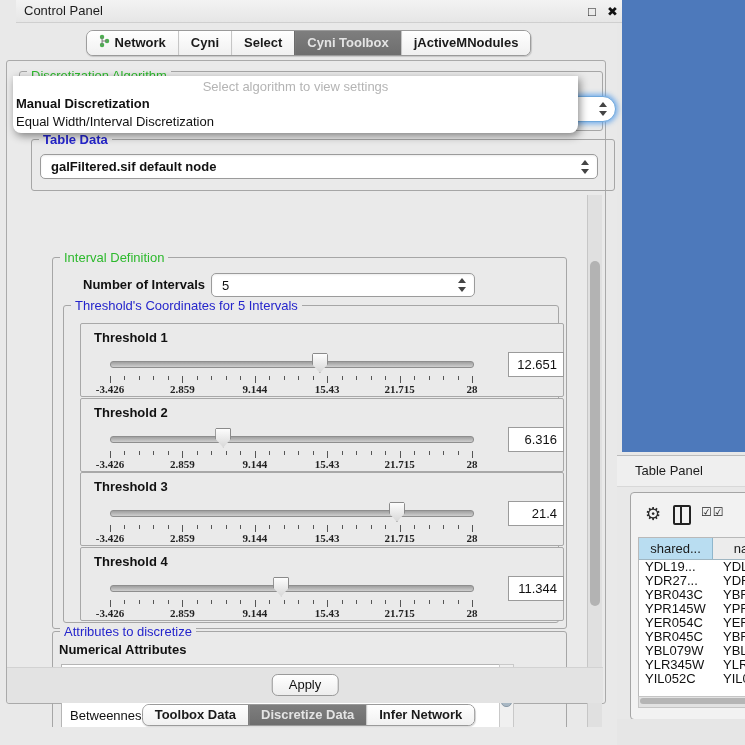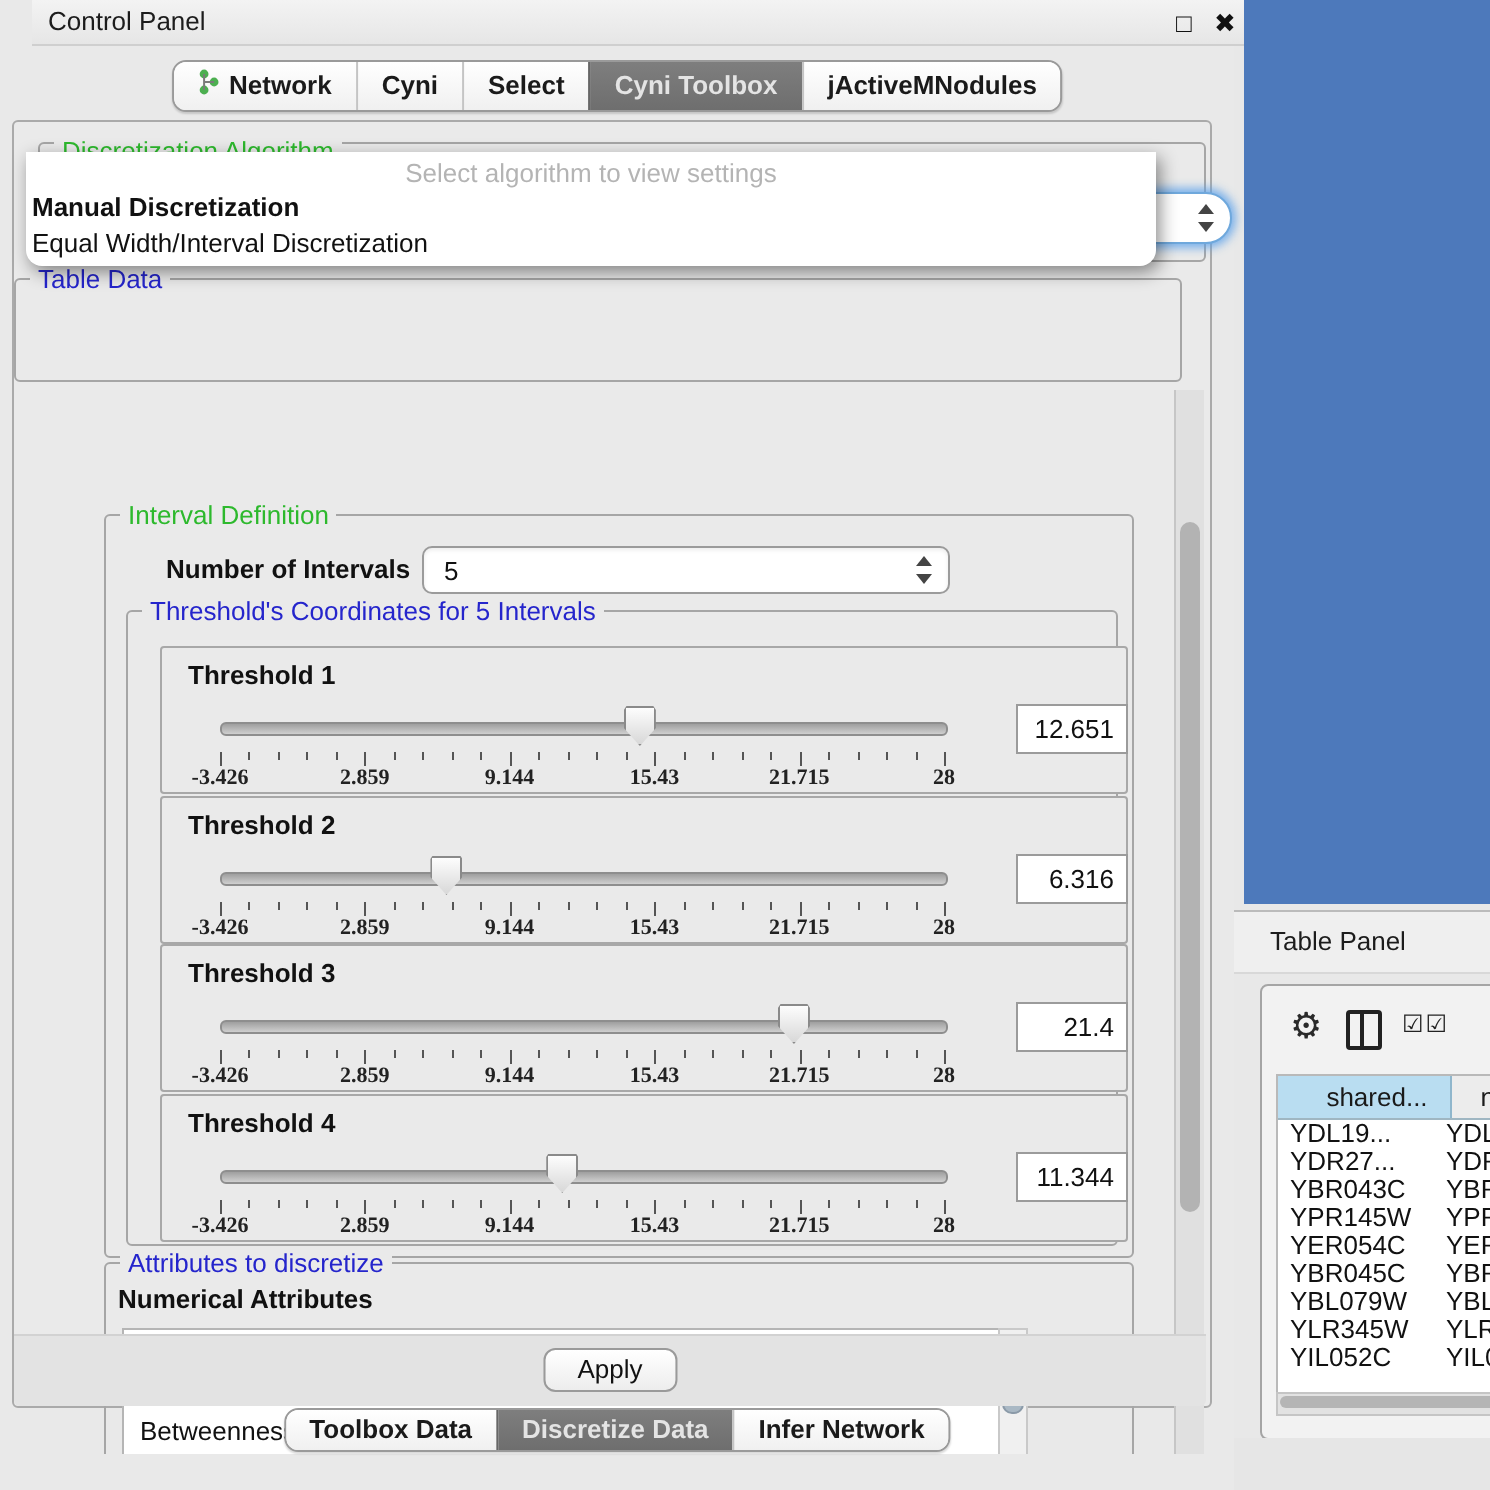--- a/index.html
+++ b/index.html
@@ -157,7 +157,7 @@
       </div>
     </div>
 
-    <div class="group" style="left:0;top:78px;width:582px;height:50px;">
+    <div class="group" style="left:24px;top:78px;width:582px;height:50px;font-weight:bold;">
       <span class="legend blue">Table Data</span>
     </div>
 

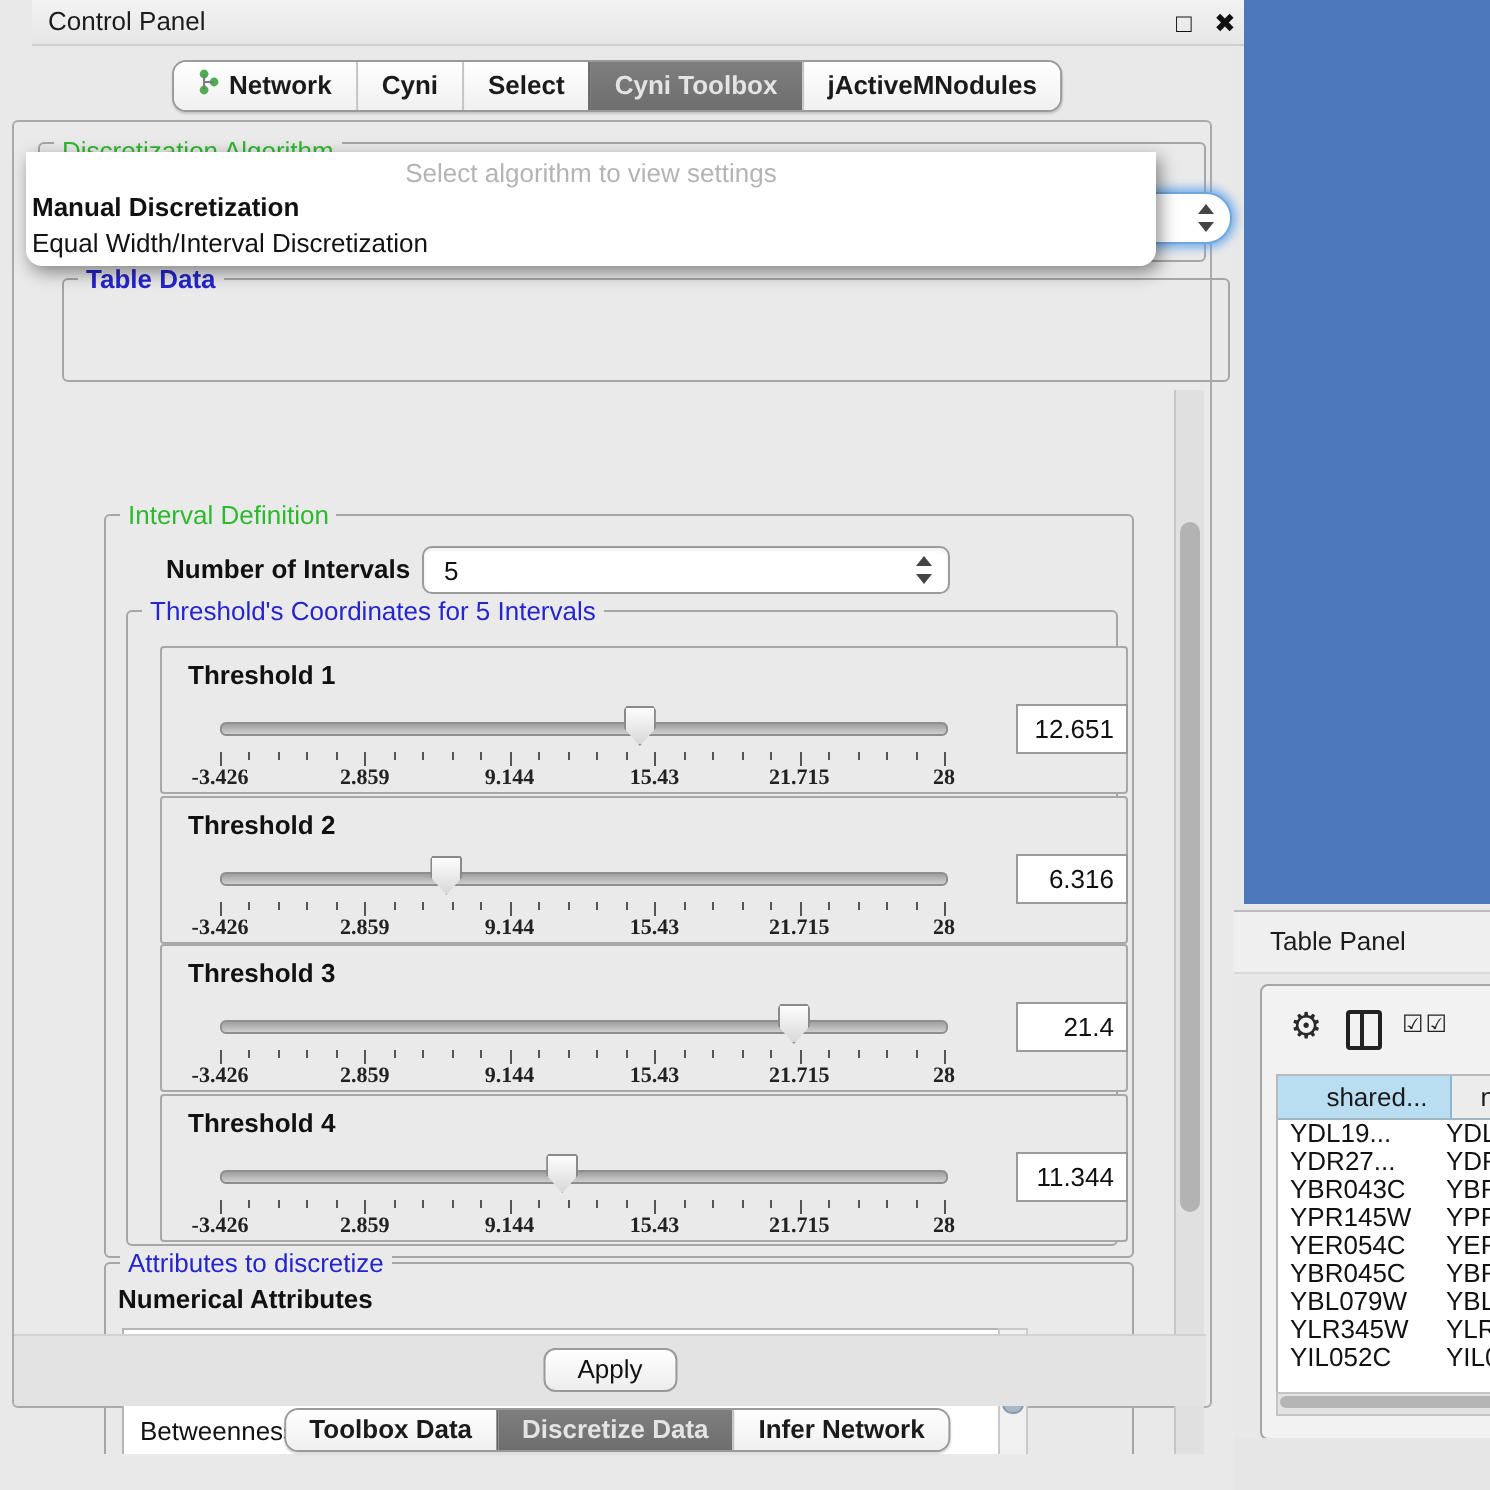--- a/index.html
+++ b/index.html
@@ -159,6 +159,10 @@
 
     <div class="group" style="left:24px;top:78px;width:582px;height:50px;font-weight:bold;">
       <span class="legend blue">Table Data</span>
+      <div class="combo" style="left:8px;top:14px;width:524px;height:23px;">
+        <span>galFiltered.sif default node</span>
+        <span class="spin-arrows"></span>
+      </div>
     </div>
 
     <div id="viewport" class="abs">

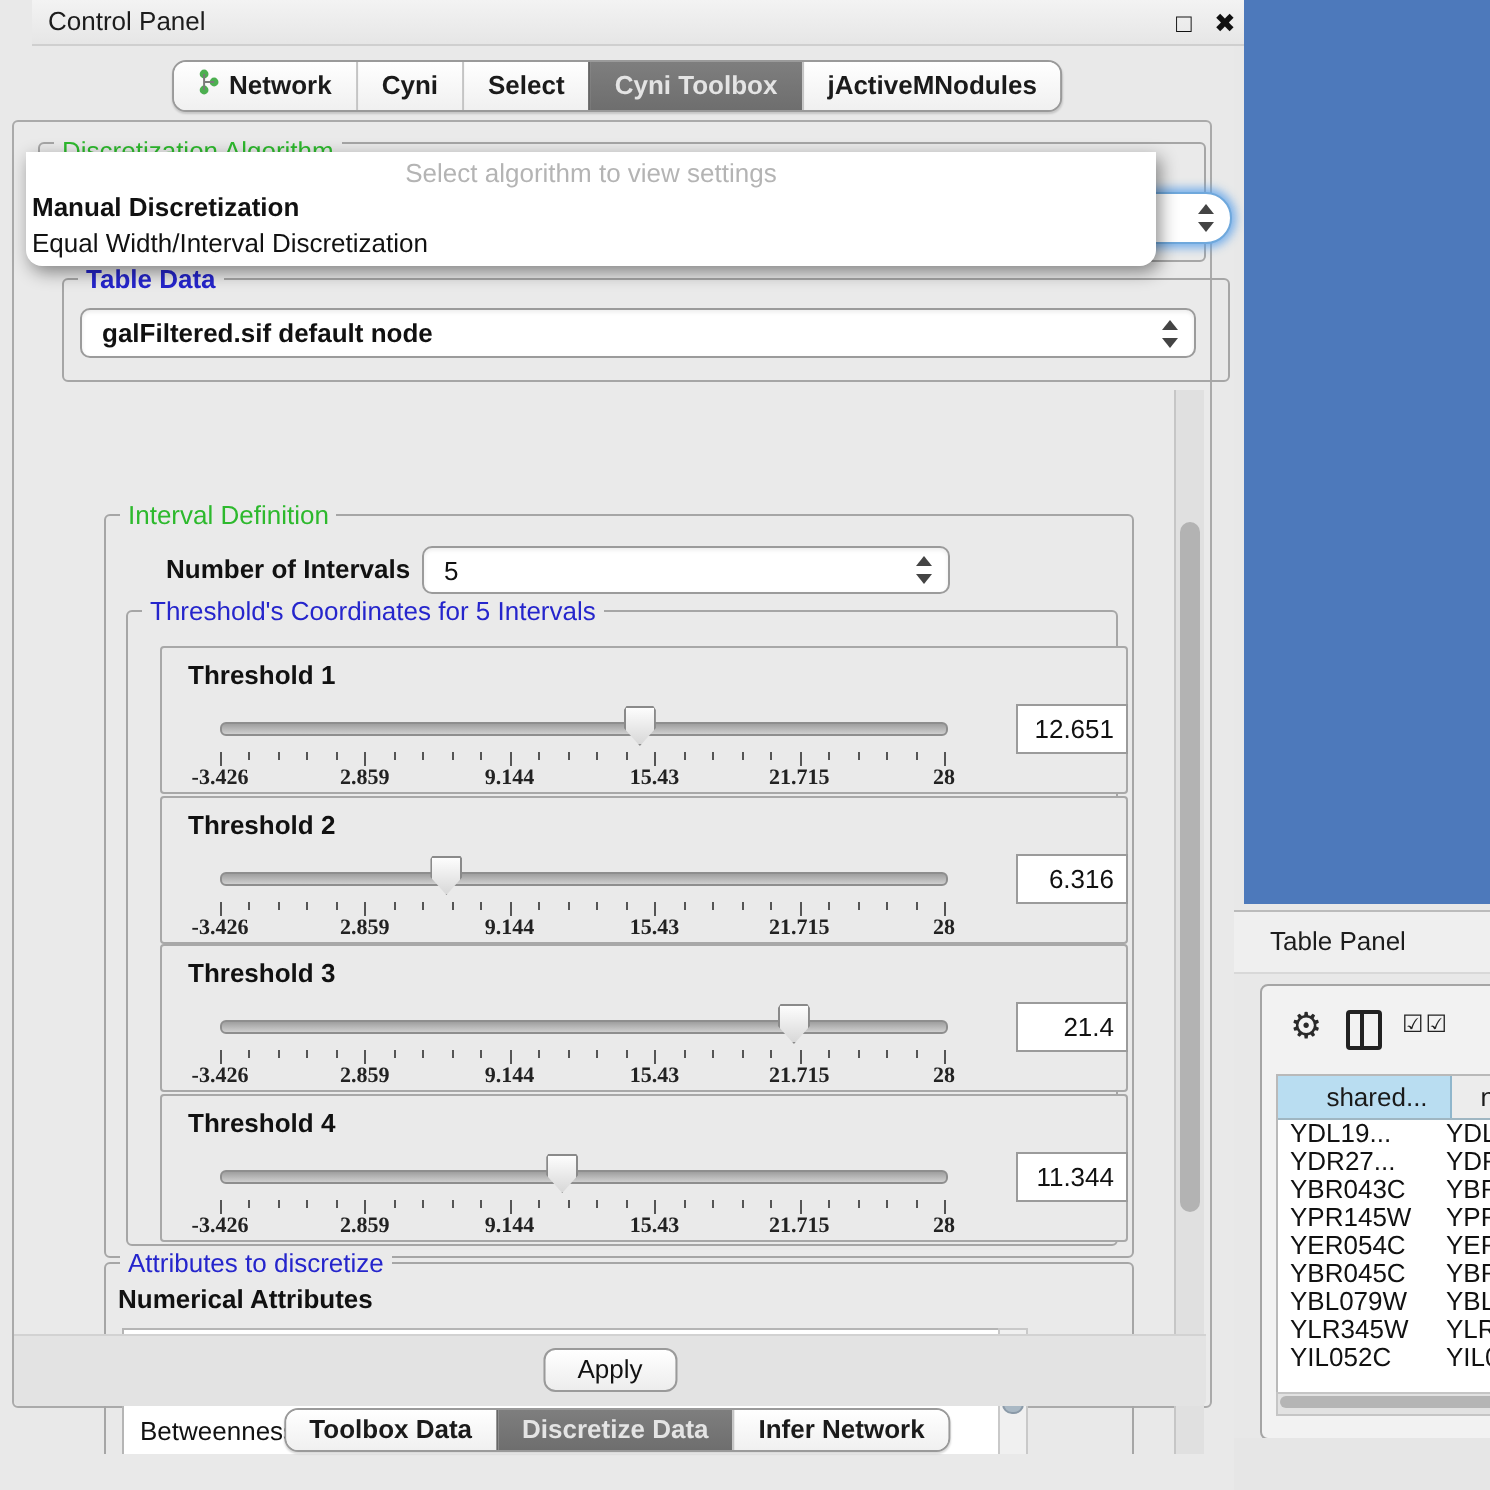--- a/index.html
+++ b/index.html
@@ -102,7 +102,7 @@
   #tp-table{left:7px;top:44px;width:130px;height:158px;background:#fff;border:1px solid #b9b9b9;overflow:hidden;}
   .tp-header{display:flex;height:21px;border-bottom:1px solid #9fb6c2;}
   .tp-hcell{font-size:13px;color:#1a1a1a;text-align:center;line-height:21px;overflow:hidden;white-space:nowrap;}
-  .tp-hcell.c1{width:73px;background:#b9ddf1;border-right:1px solid #8fb6cc;padding-left:13px;}
+  .tp-hcell.c1{width:73px;background:#b9ddf1;border-right:1px solid #8fb6cc;}
   .tp-hcell.c2{flex:1;background:#ececec;}
   .tp-row{display:flex;height:14px;line-height:14px;}
   .tp-cell{font-size:13px;color:#111;overflow:hidden;white-space:nowrap;}

